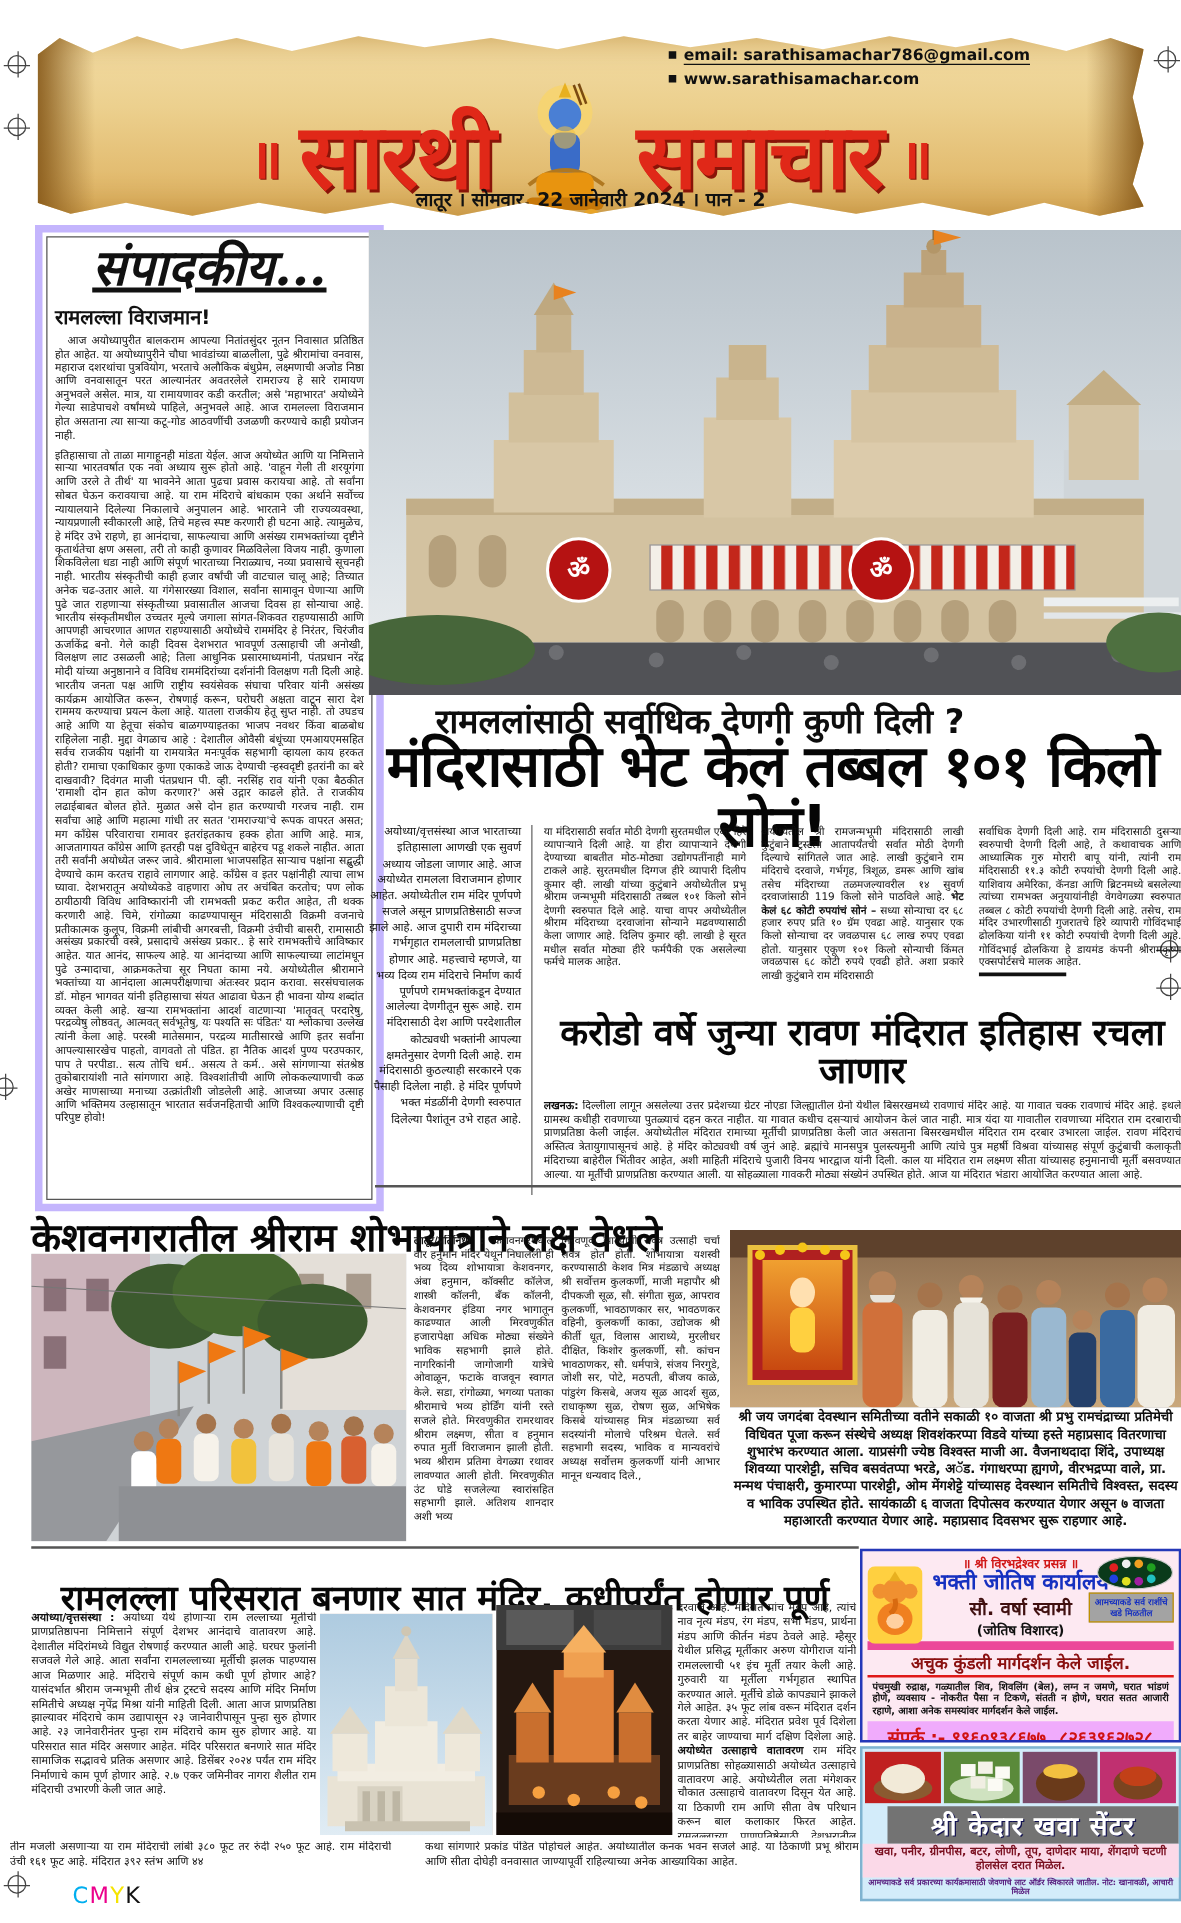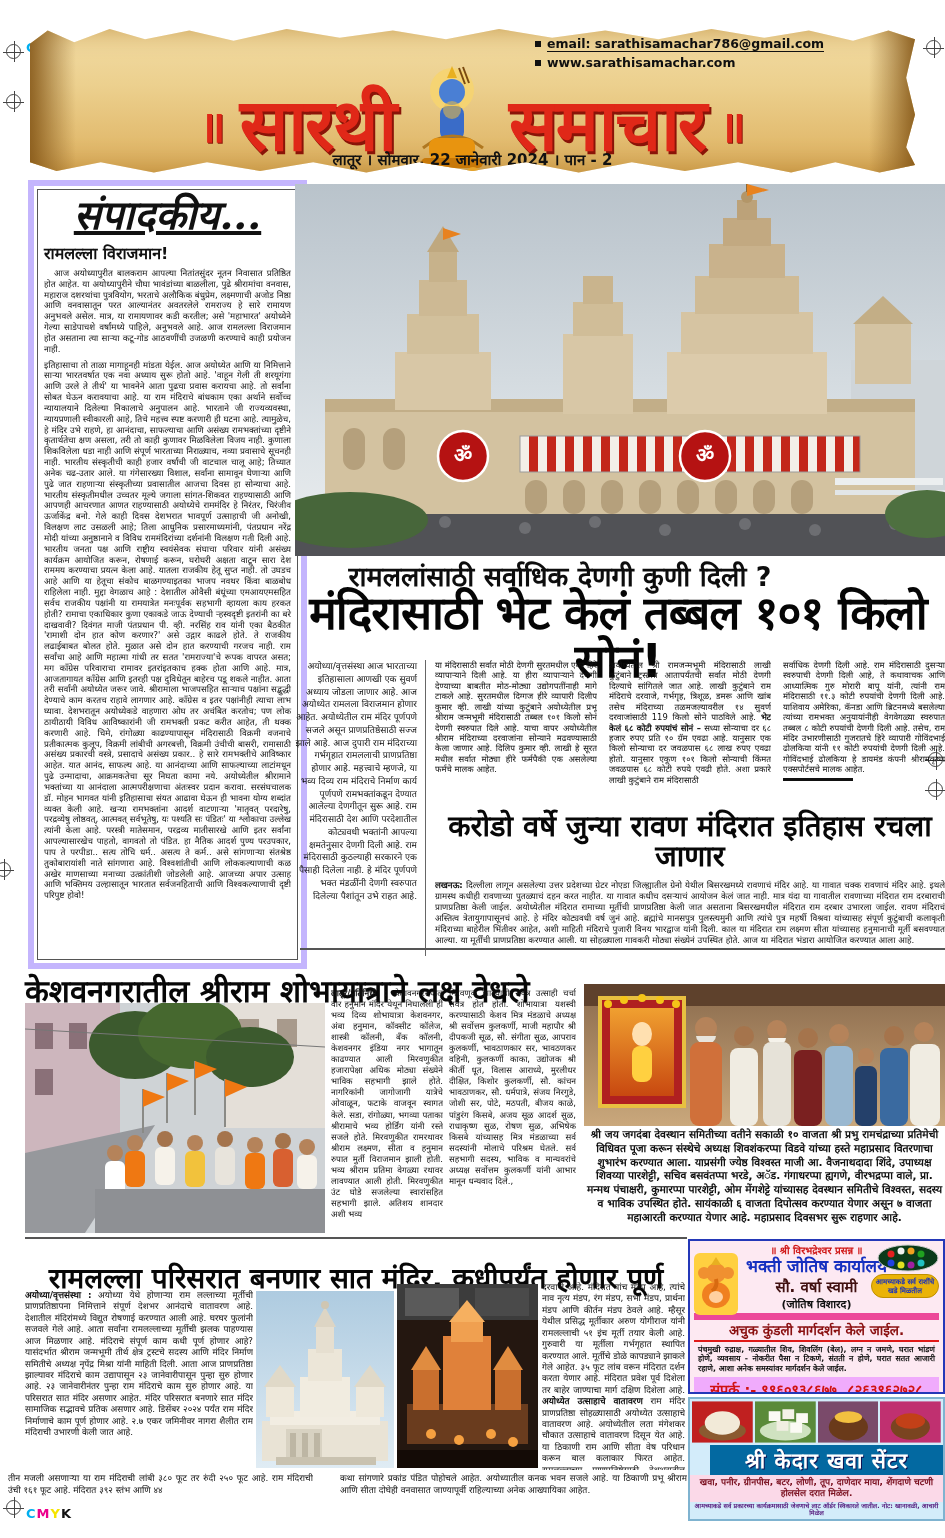--- a/index.html
+++ b/index.html
@@ -82,8 +82,8 @@
                 padding:2px 0;margin:2px 4px;}
   .gn{position:absolute;left:4px;top:12px;width:44px;height:62px;}
   .gems{position:absolute;right:4px;top:3px;width:62px;height:28px;}
-  .gemnote{position:absolute;right:4px;top:33px;width:64px;background:#eab308;border:1px solid #c09000;
-           border-radius:12px;color:#1630c0;font-weight:bold;font-size:7px;text-align:center;padding:2px 1px;}
+  .gemnote{position:absolute;right:4px;top:33px;width:64px;background:#a3a3a3;border:1px solid #c09000;
+           border-radius:0;color:#1630c0;font-weight:bold;font-size:7px;text-align:center;padding:2px 1px;}
   .ad2{position:absolute;left:688px;top:1397px;width:257px;height:124px;background:#d3ecfa;
        border:2px solid #7fb3d0;box-sizing:border-box;overflow:hidden;}
   .foods{display:flex;gap:2px;padding:2px;}

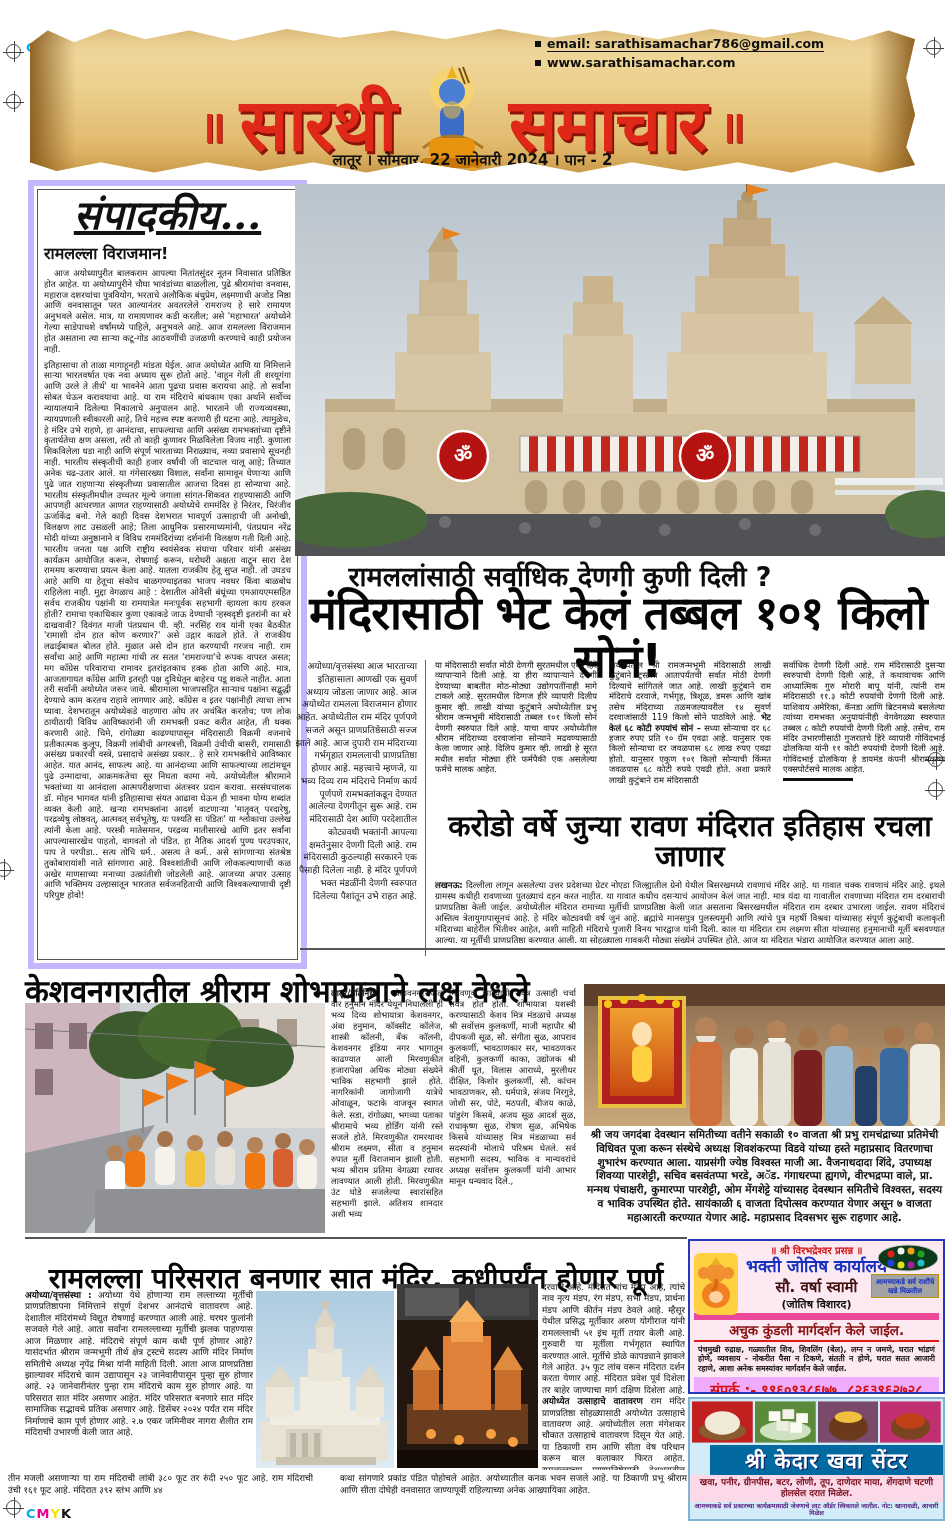--- a/index.html
+++ b/index.html
@@ -88,7 +88,7 @@
        border:2px solid #7fb3d0;box-sizing:border-box;overflow:hidden;}
   .foods{display:flex;gap:2px;padding:2px;}
   .foods svg{width:62px;height:42px;display:block;}
-  .ad2 .t{background:#0369a1;color:#fff;font-weight:900;font-size:21px;text-align:center;
+  .ad2 .t{background:#737373;color:#fff;font-weight:900;font-size:21px;text-align:center;
           padding:1px 0;letter-spacing:1px;text-shadow:1px 1px 0 #101050;margin-left:20px;}
   .ad2 .prod{background:#fbd9e8;color:#7a1020;font-weight:bold;font-size:9px;text-align:center;
              padding:2px 6px;line-height:1.25;}

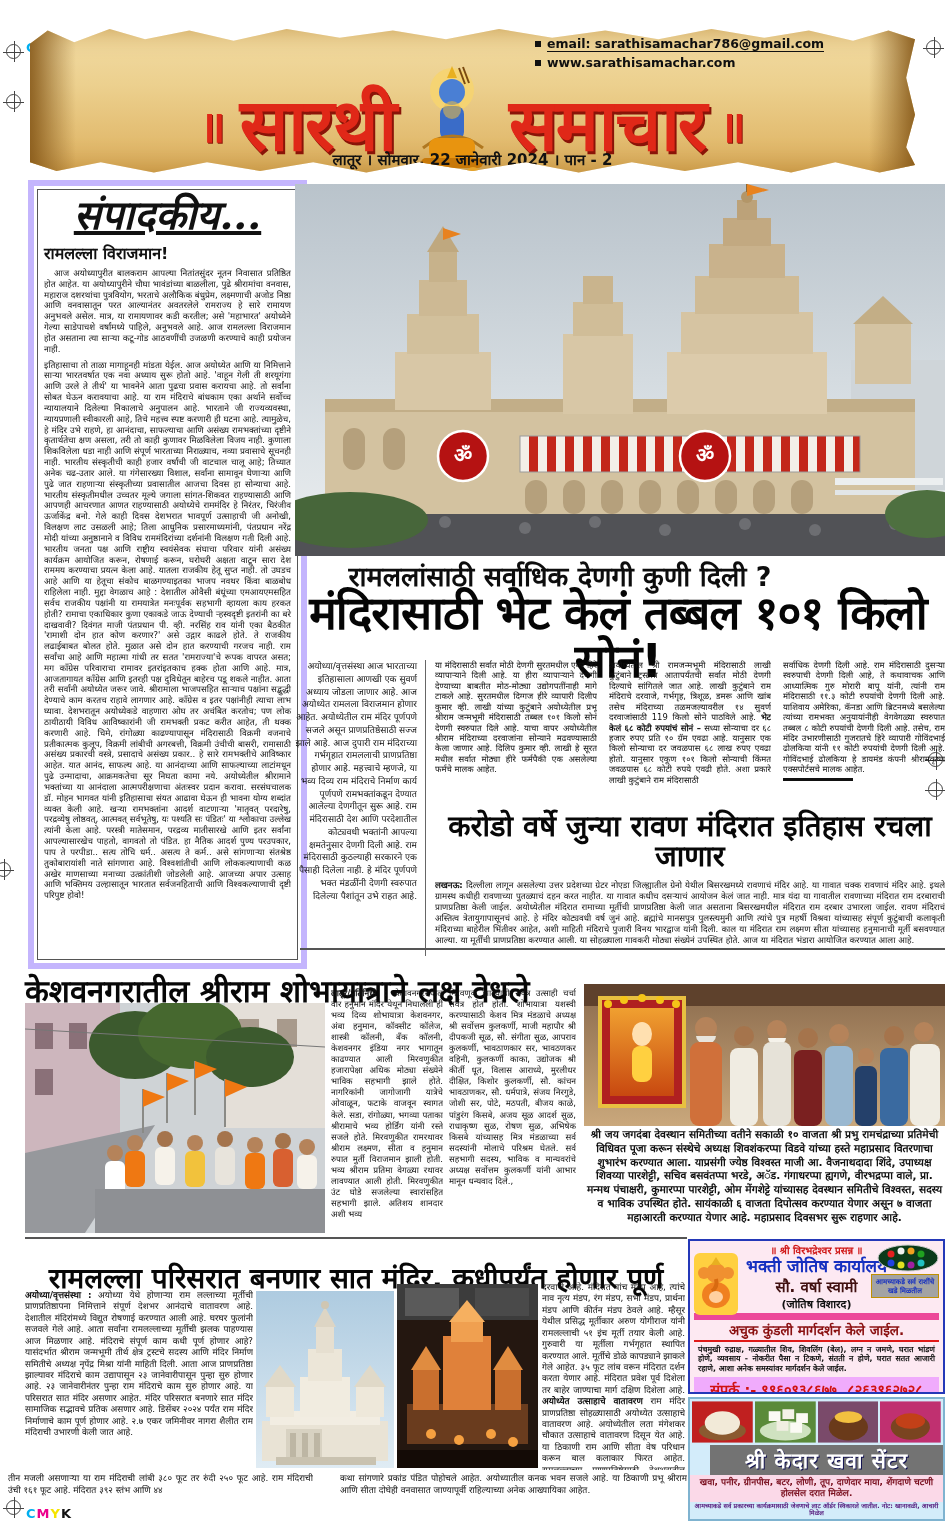--- a/index.html
+++ b/index.html
@@ -10,7 +10,7 @@
   .regmark{position:absolute;width:13px;height:13px;border:1px solid #444;border-radius:50%;}
   .regmark::before{content:"";position:absolute;left:50%;top:-4px;bottom:-4px;width:1px;background:#444;}
   .regmark::after{content:"";position:absolute;top:50%;left:-4px;right:-4px;height:1px;background:#444;}
-  .cmyk{position:absolute;font-weight:bold;font-size:13px;letter-spacing:1px;}
+  .cmyk{position:absolute;font-weight:normal;font-size:18px;letter-spacing:1px;margin-left:32px;}
   .cmyk .c{color:#00aeef}.cmyk .m{color:#ec008c}.cmyk .y{color:#f5e400}.cmyk .k{color:#111}
   
   .banner{position:absolute;left:30px;top:26px;width:885px;height:148px;

